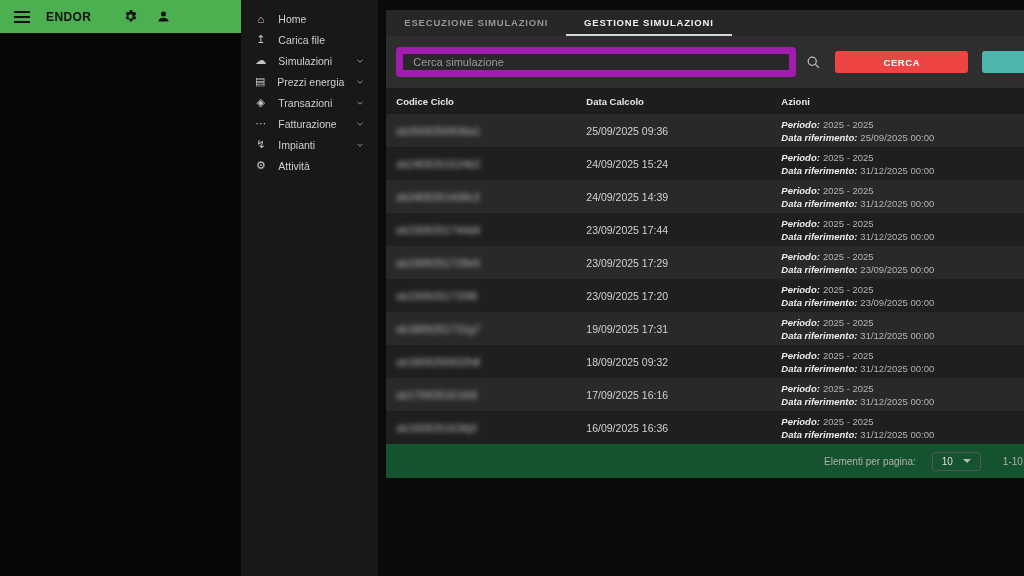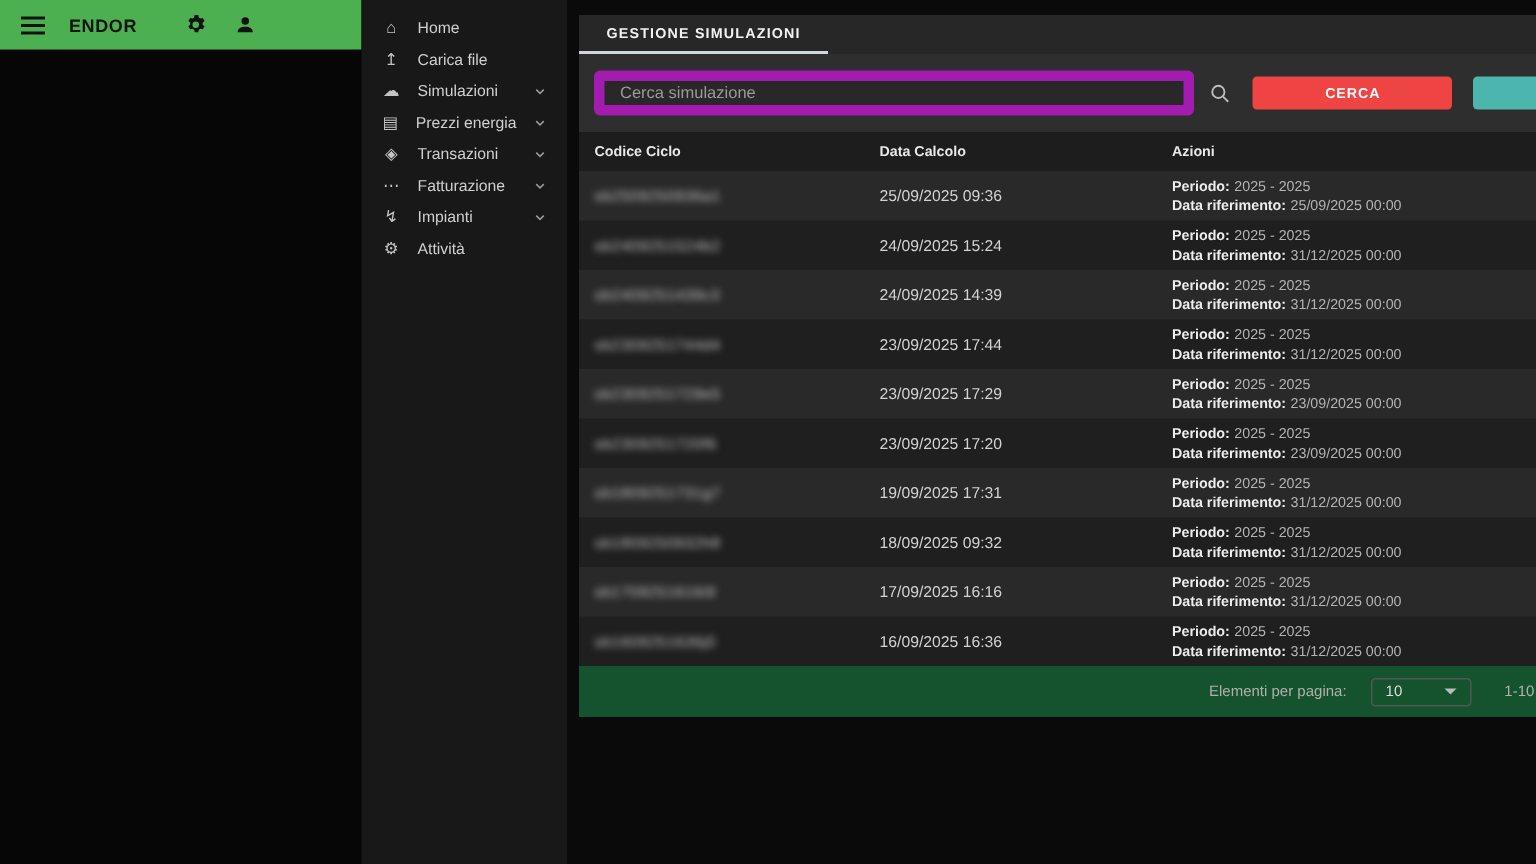--- a/index.html
+++ b/index.html
@@ -184,6 +184,7 @@
       <div class="panel">
 
         <div class="tabs">
+          <div class="tab">ESECUZIONE SIMULAZIONI</div>
           <div class="tab active">GESTIONE SIMULAZIONI</div>
         </div>
 

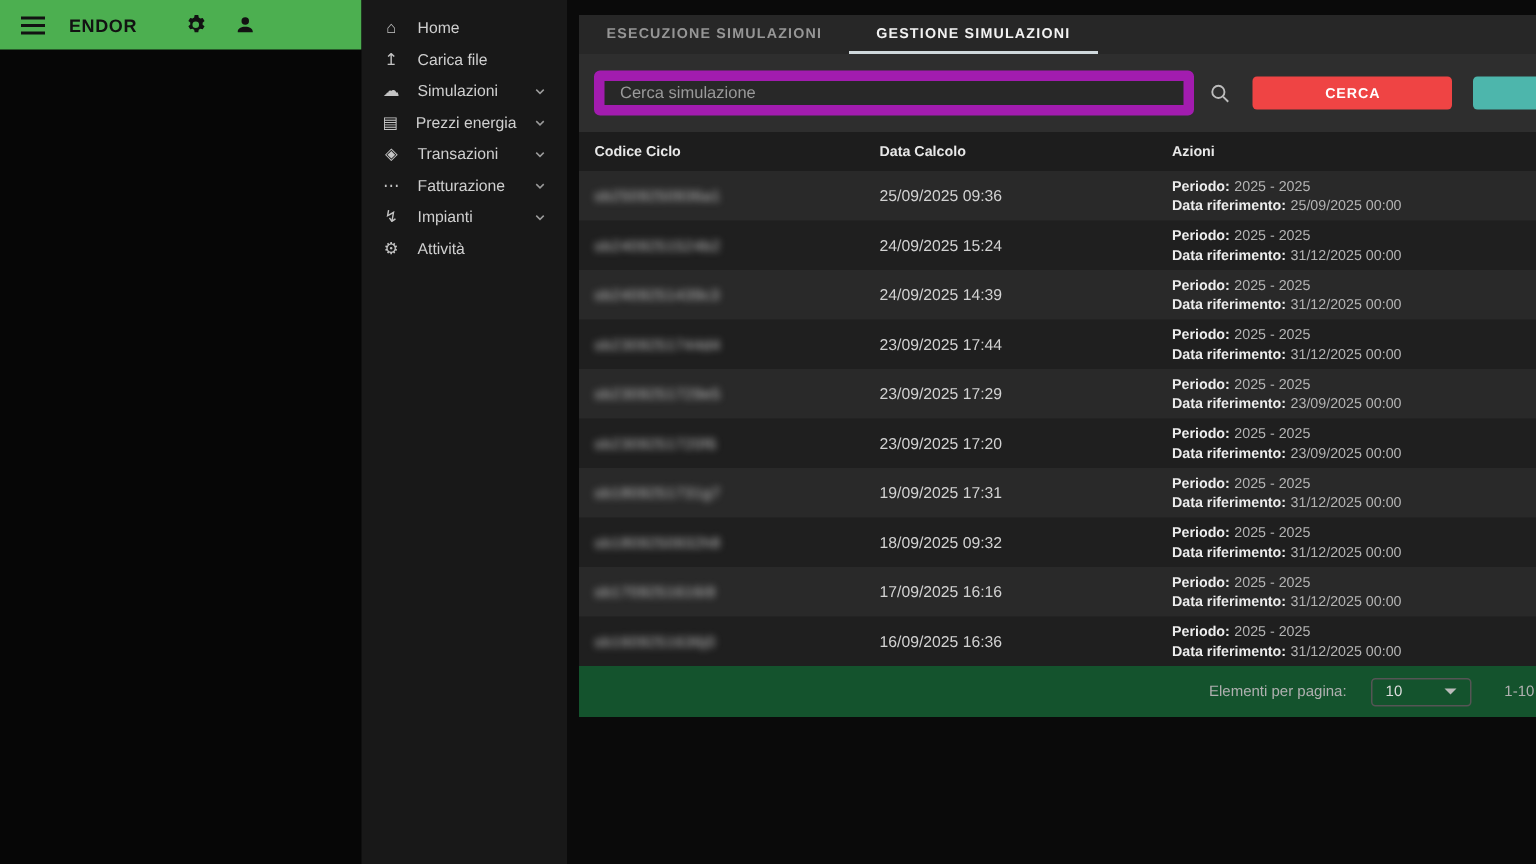--- a/index.html
+++ b/index.html
@@ -57,7 +57,7 @@
   .trow:nth-child(even) { background:#1f1f1f; }
   .codice-blur { filter:blur(2.5px); color:#c9c9c9; font-size:10px; letter-spacing:.5px; }
   .cfg-line { line-height:13px; font-size:9.5px; white-space:nowrap; }
-  .cfg-label { font-weight:bold; color:#ededed; margin-right:3px; }
+  .cfg-label { font-weight:bold; color:#ededed; margin-right:3px;font-style:italic; }
   .cfg-val { color:#b3b3b3; }
   .actions-cell { display:flex; gap:10px; }
   .action-btn { width:24px; height:24px; border-radius:50%; border:none; display:flex; align-items:center; justify-content:center; cursor:pointer; padding:0; }

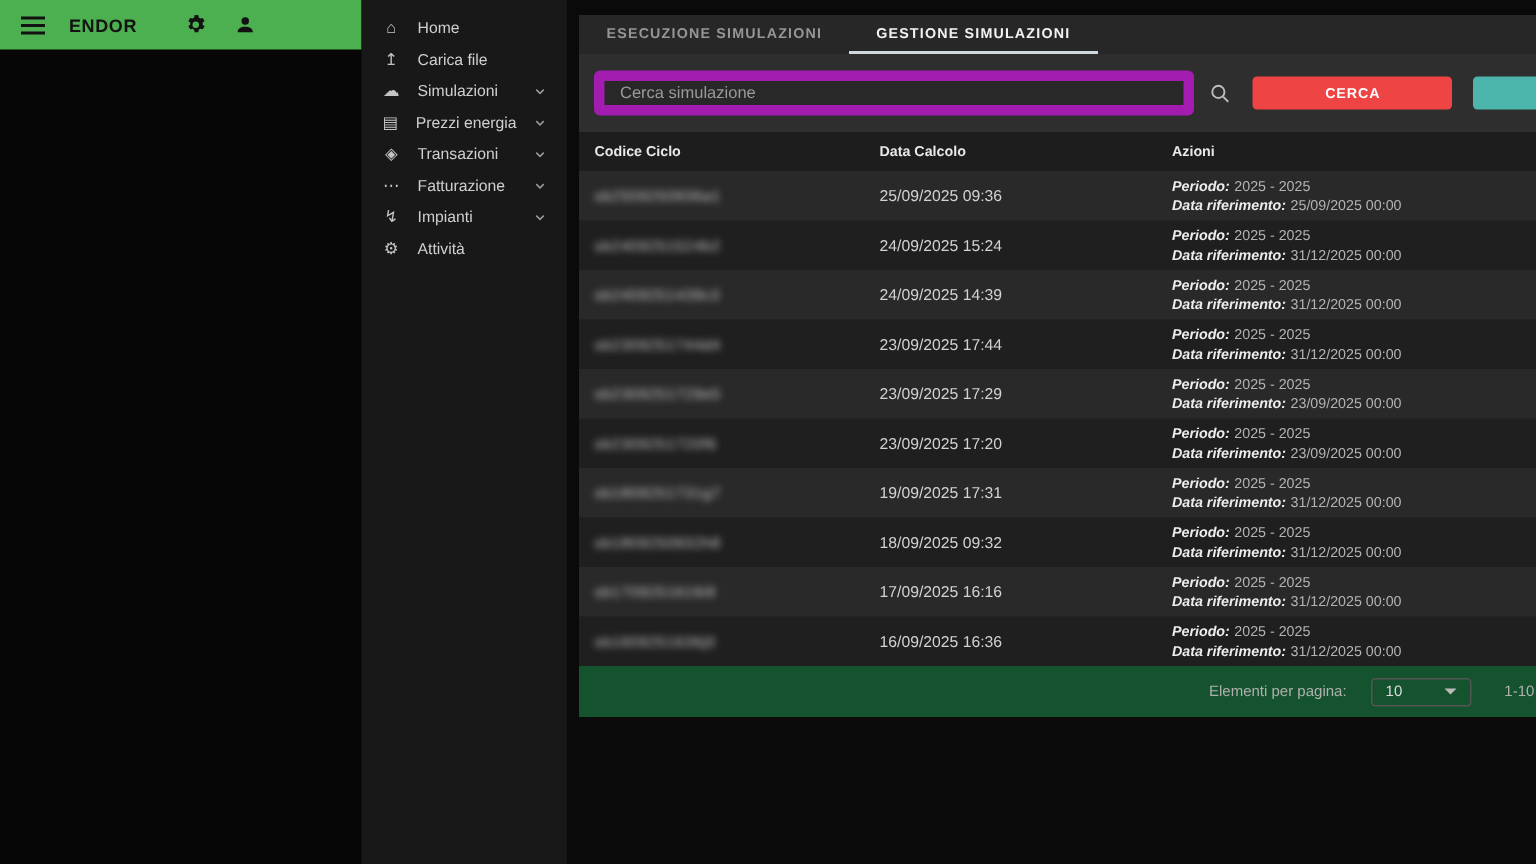--- a/index.html
+++ b/index.html
@@ -66,7 +66,7 @@
 
   
   .pagination { height:34px; background:#14532d; display:flex; align-items:center; justify-content:flex-end; gap:16px; padding:0 14px; color:#b0b0b0; font-size:10px; }
-  .page-size { display:flex; align-items:center; gap:28px; border:1px solid #555; border-radius:3px; padding:3px 9px; color:#ddd; cursor:pointer; }
+  .page-size { display:flex; align-items:center; gap:10px; border:1px solid #555; border-radius:3px; padding:3px 9px; color:#ddd; cursor:pointer; }
   .caret-down { width:0; height:0; border-left:4px solid transparent; border-right:4px solid transparent; border-top:4px solid #bbb; }
   .pg-range { margin-left:6px; }
   .pg-nav { display:flex; gap:14px; margin-left:8px; }

